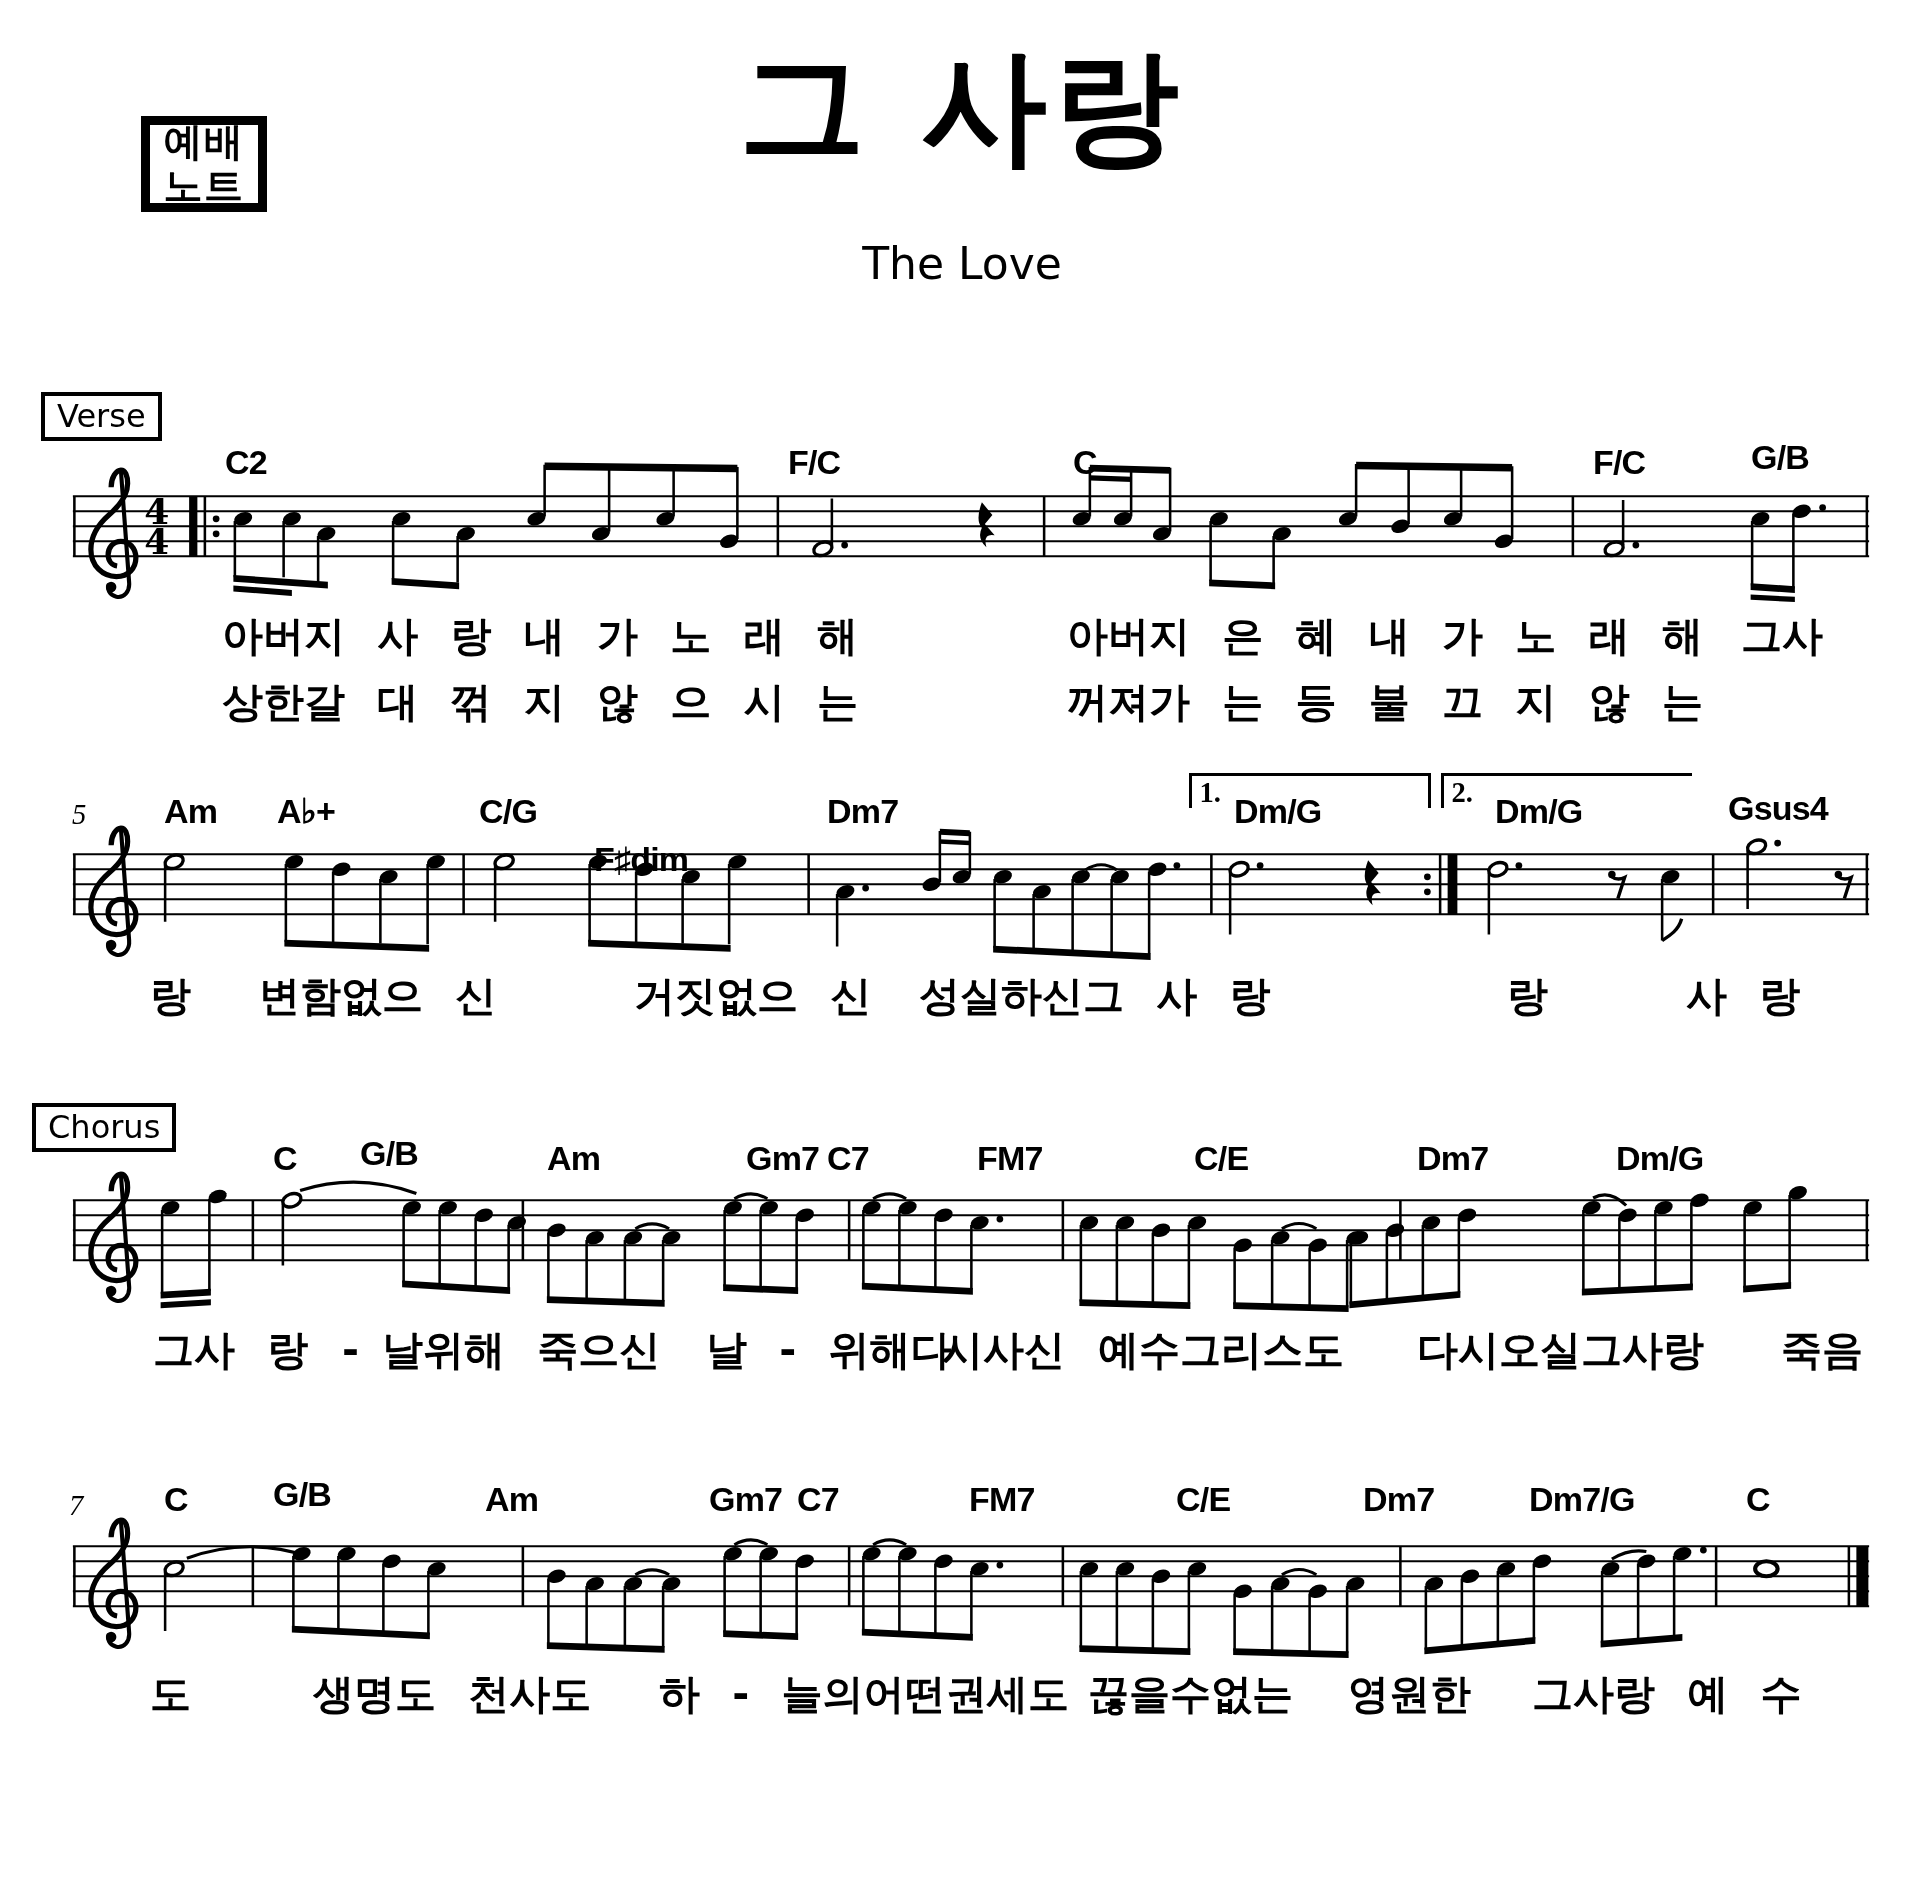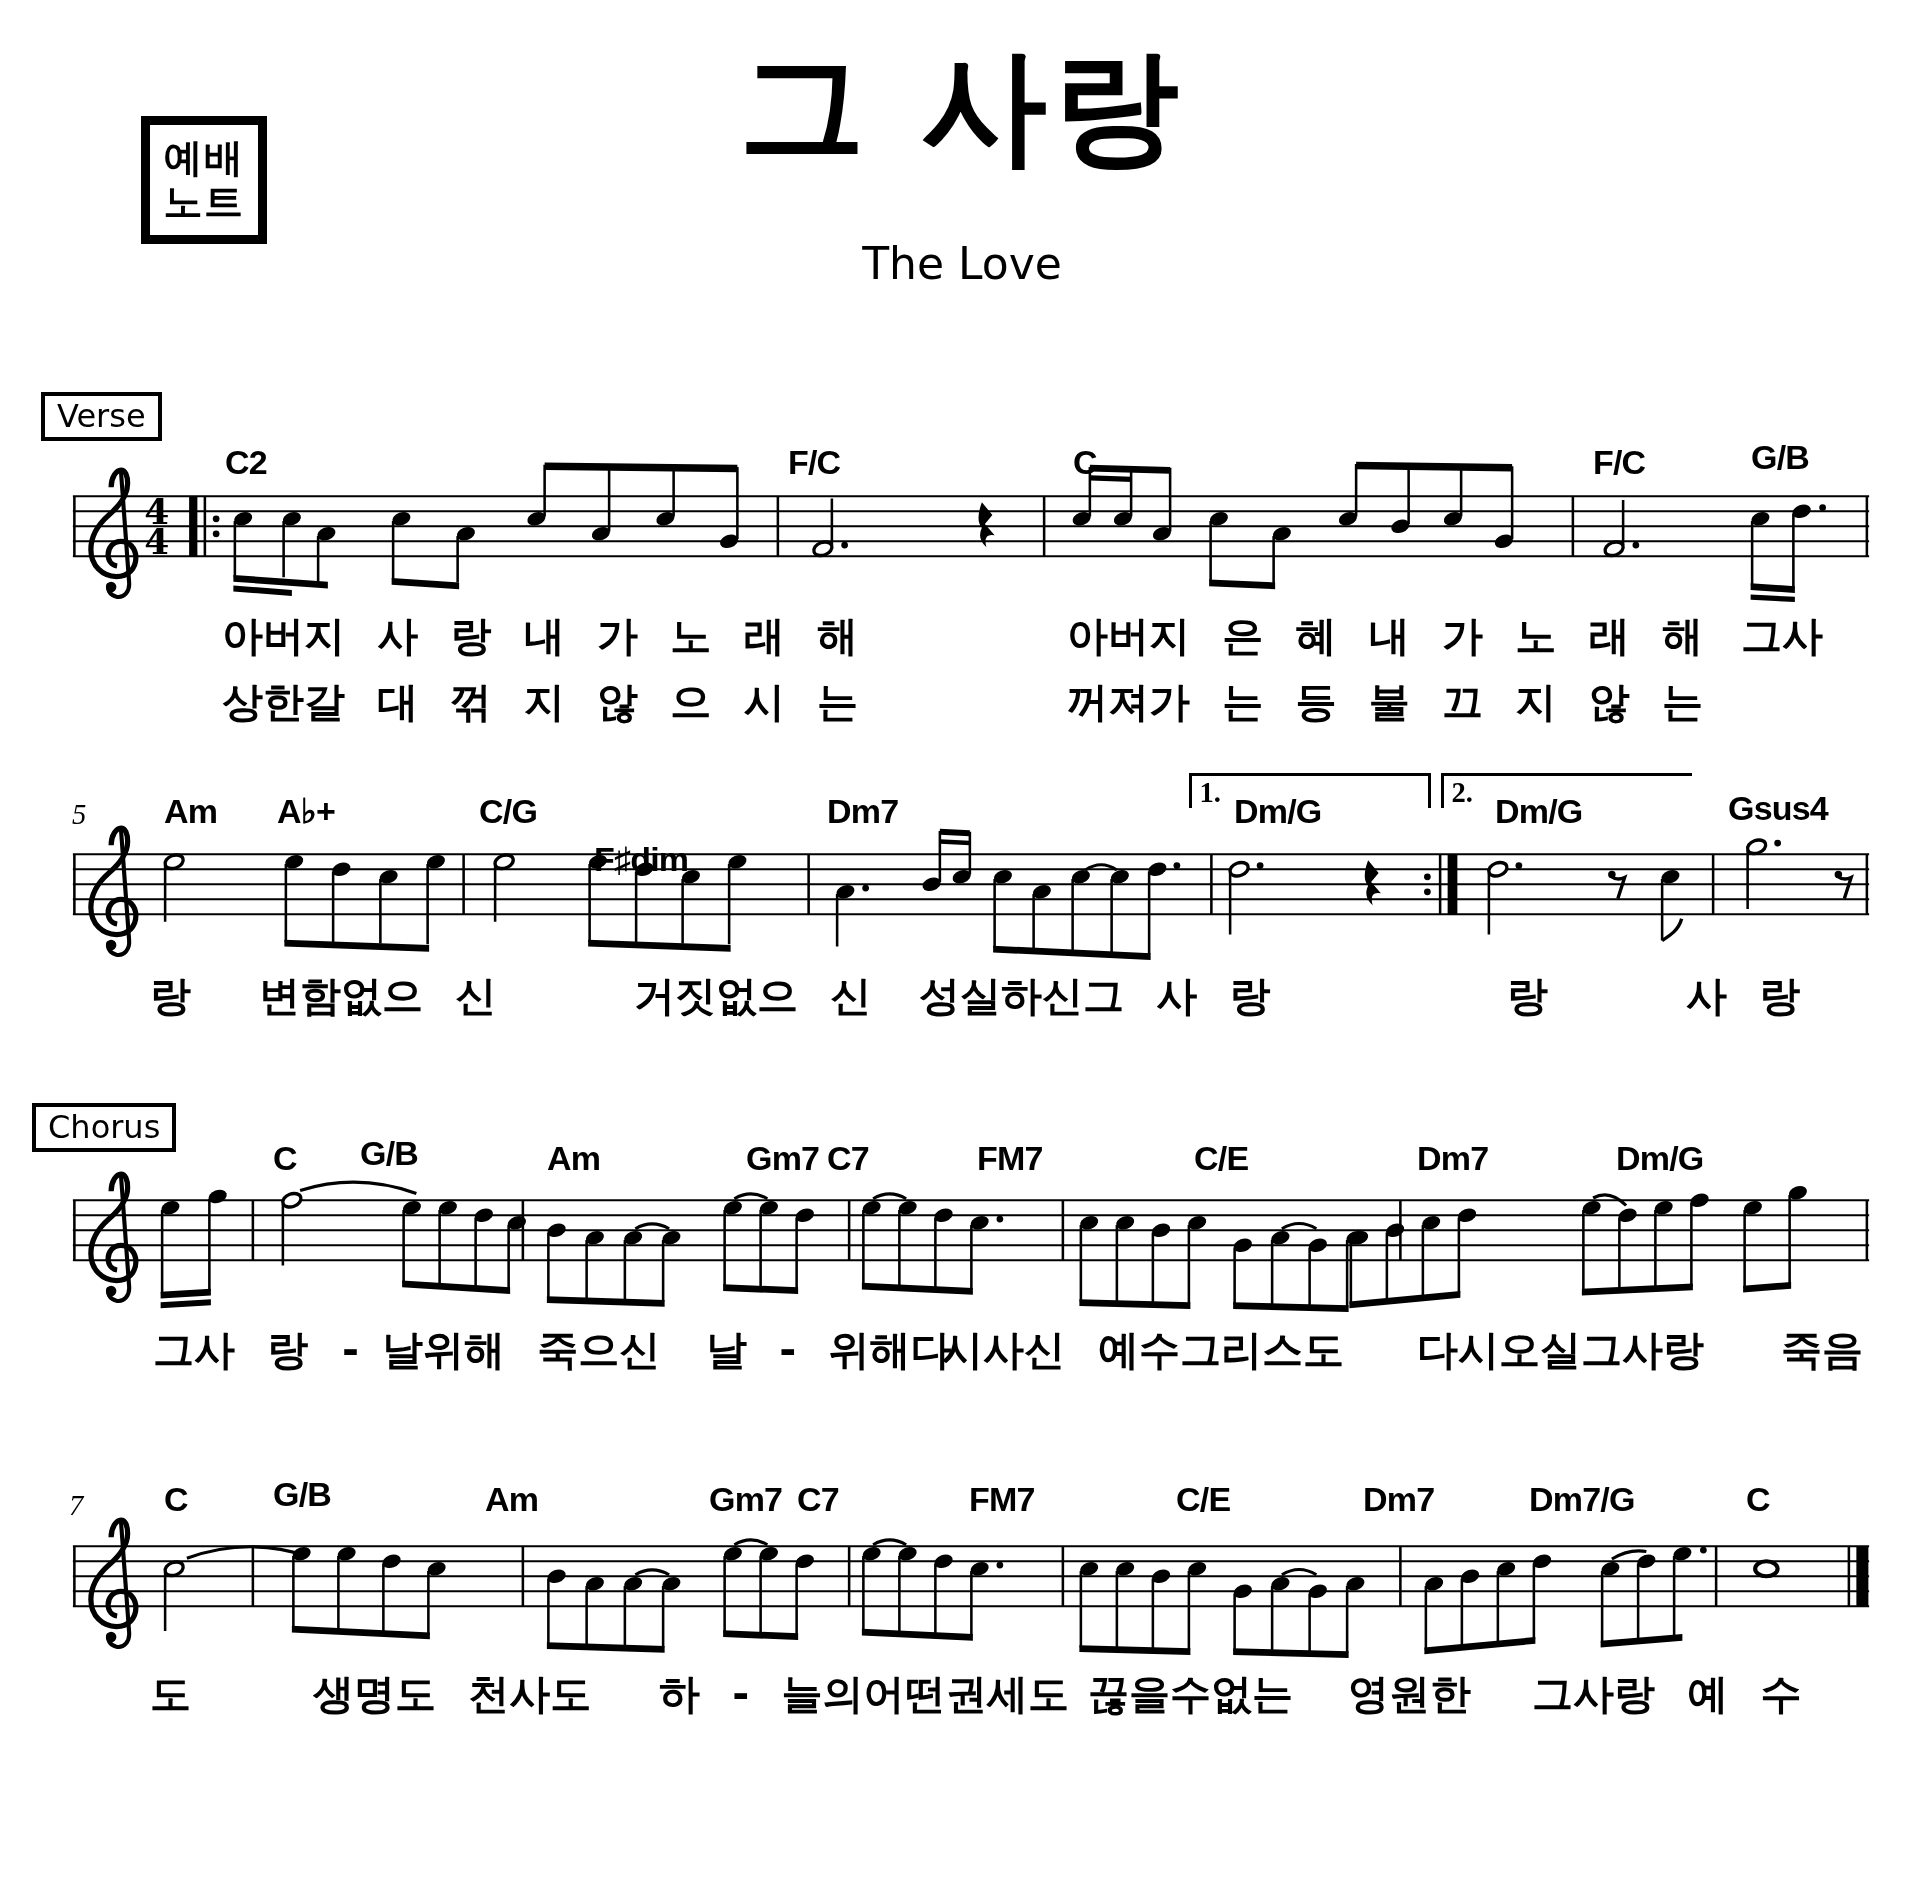--- a/index.html
+++ b/index.html
@@ -10,7 +10,7 @@
          font-weight:800;font-size:126px;line-height:1;letter-spacing:6px;}
   .subtitle{position:absolute;left:0;right:0;top:242px;text-align:center;
             font-weight:500;font-size:44px;line-height:1;}
-  .logo{position:absolute;left:141px;top:116px;width:126px;height:128px;
+  .logo{position:absolute;left:141px;top:116px;width:126px;height:96px;
         border:9.8px solid #000;box-sizing:border-box;display:flex;flex-direction:column;
         align-items:center;justify-content:center;font-weight:800;font-size:39px;
         line-height:1.12;letter-spacing:1.5px;text-align:center;}

